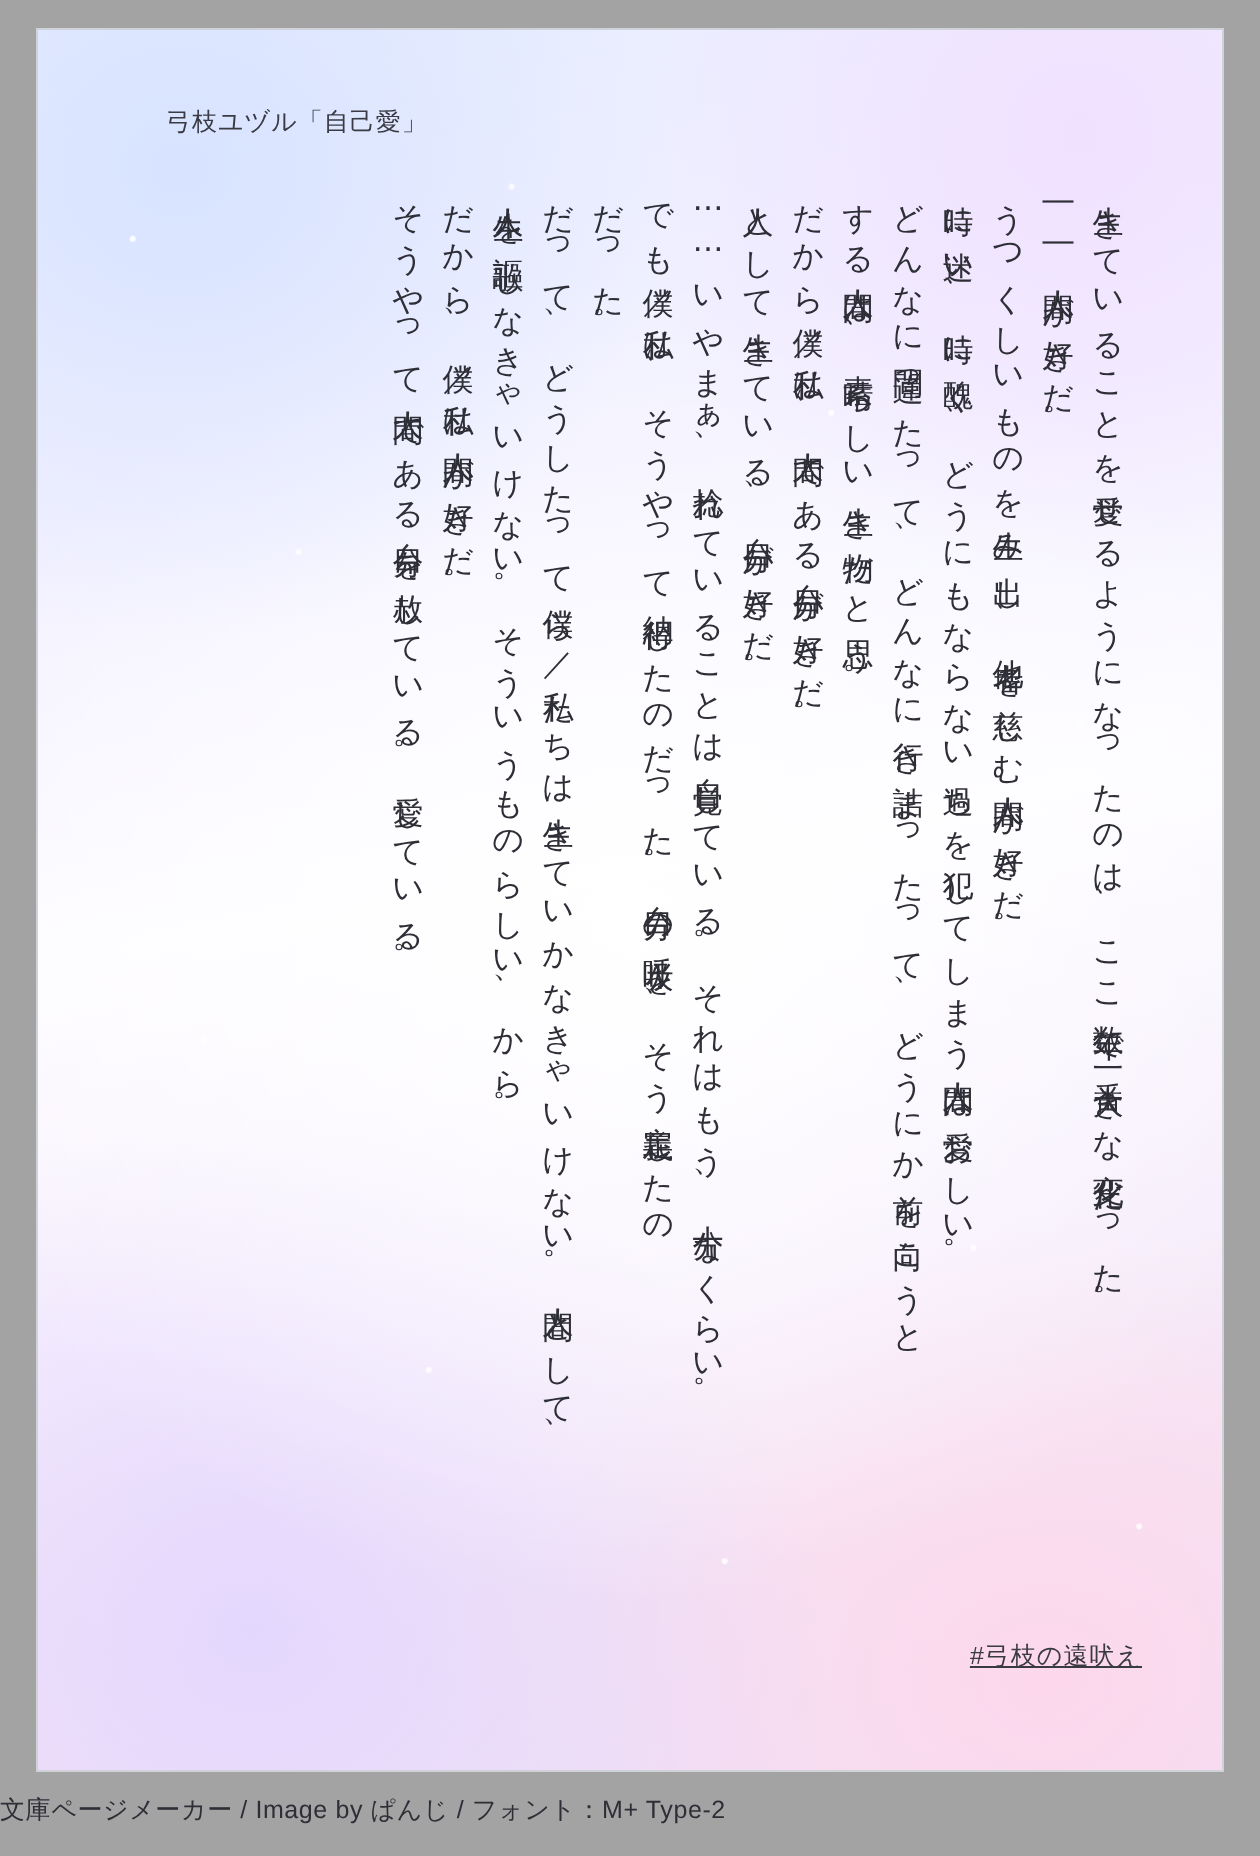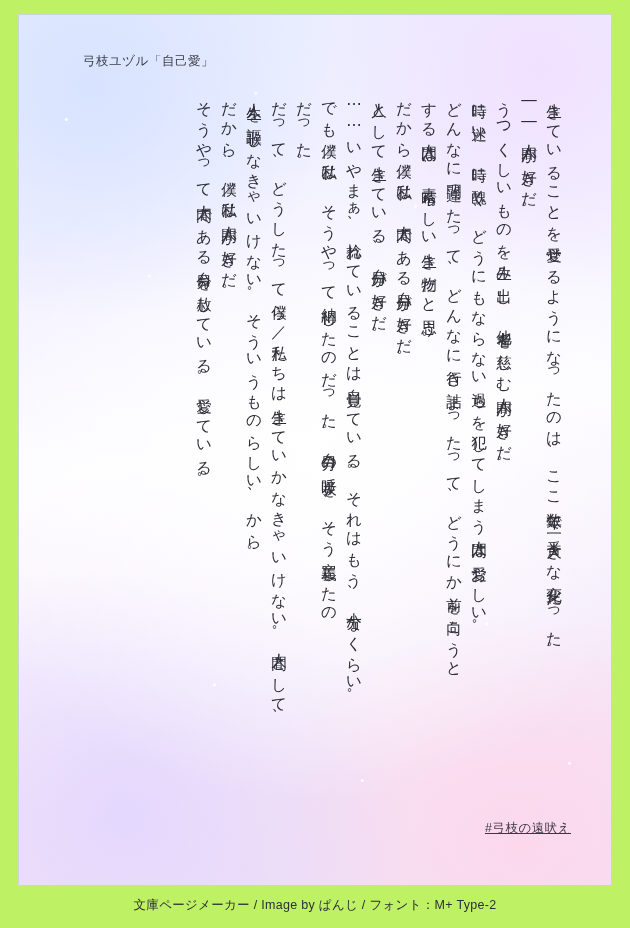--- a/index.html
+++ b/index.html
@@ -19,7 +19,7 @@
     width: 630px;
     height: 928px;
     box-sizing: border-box;
-    background: #bef264;
+    background: #a3a3a3;
     overflow: hidden;
   }
 

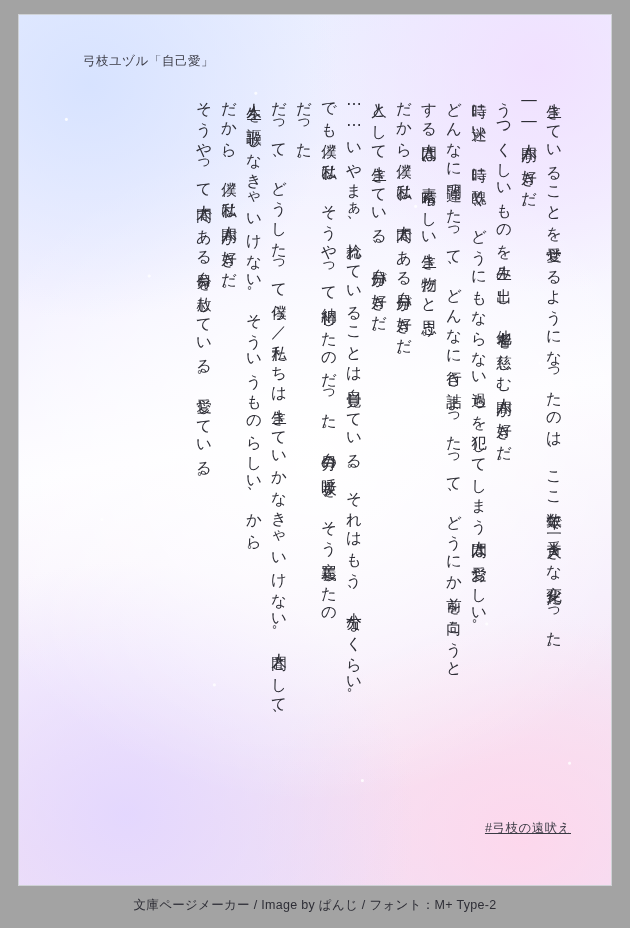--- a/index.html
+++ b/index.html
@@ -115,7 +115,6 @@
     left: 0;
     right: 0;
     bottom: 14px;
-    text-align: center;
     font-size: 12.5px;
     color: #2e2e36;
     letter-spacing: 0.3px;

